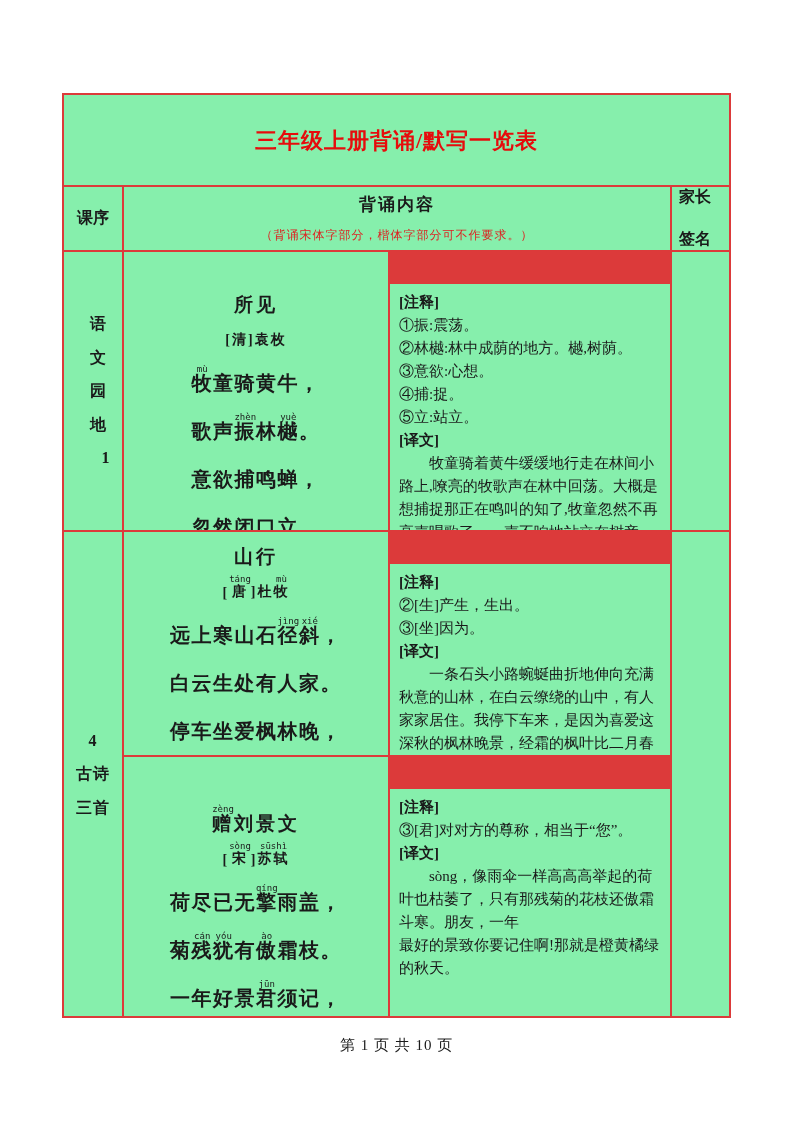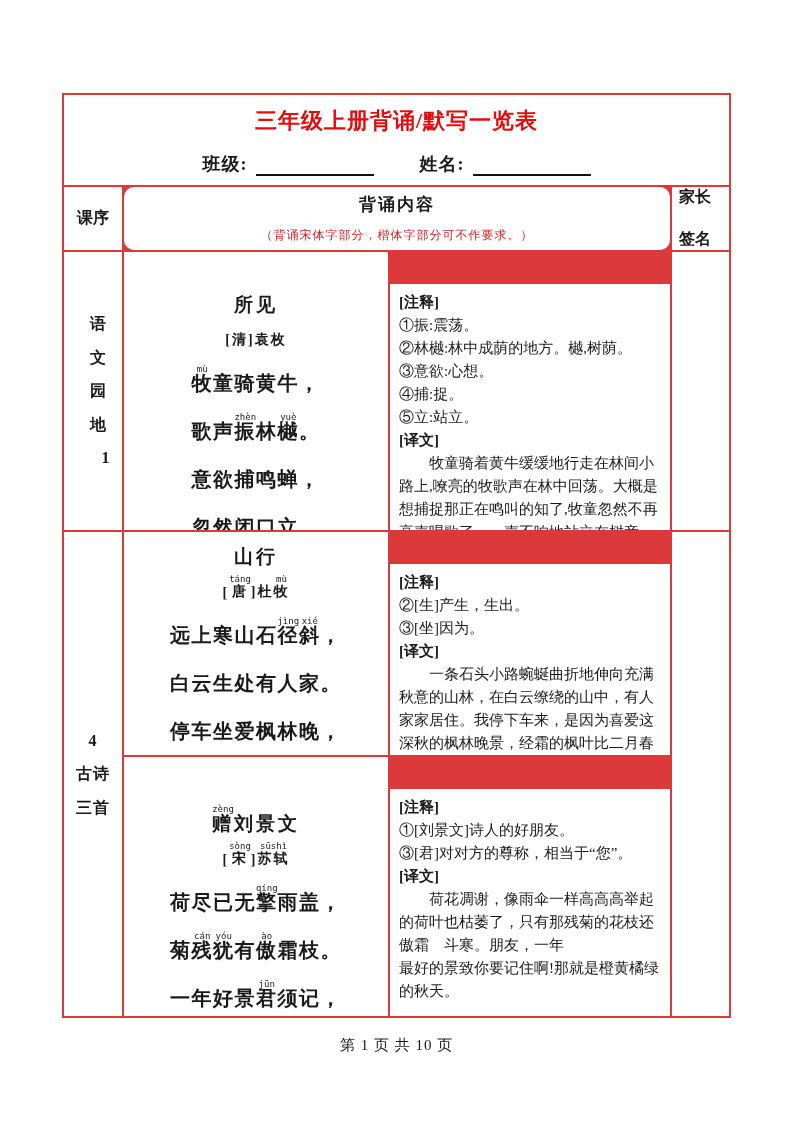--- a/index.html
+++ b/index.html
@@ -21,7 +21,7 @@
     grid-template-columns:58px 264px 280px 1fr;
     grid-template-rows:90px 63px 278px 223px 1fr;
   }
-  .cell{background:#ffffff;overflow:hidden;}
+  .cell{background:#86efac;overflow:hidden;}
   
   .c-title{grid-column:1/5;grid-row:1;display:flex;flex-direction:column;align-items:center;justify-content:center;gap:16px;padding-top:2px;}
   .doc-title{color:var(--title);font-size:22px;font-weight:700;letter-spacing:1px;}

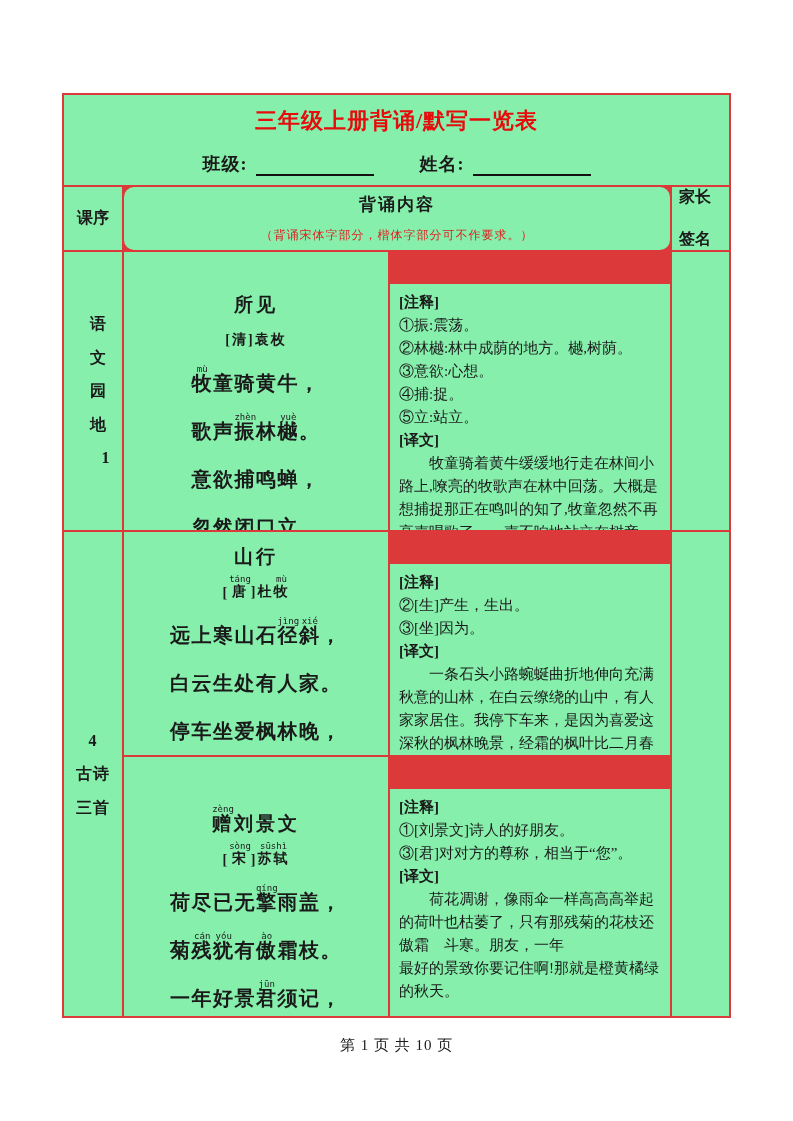--- a/index.html
+++ b/index.html
@@ -73,13 +73,6 @@
 
     <div class="cell c-title">
       <div class="doc-title">三年级上册背诵/默写一览表</div>
-      <div class="cn-line">
-        <span class="lbl">班级:</span>
-          <span class="blank"></span>
-          <span class="gap40"></span>
-          <span class="lbl">姓名:</span>
-          <span class="blank"></span>
-      </div>
     </div>
 
     <div class="cell c-h-lesson">课序</div>

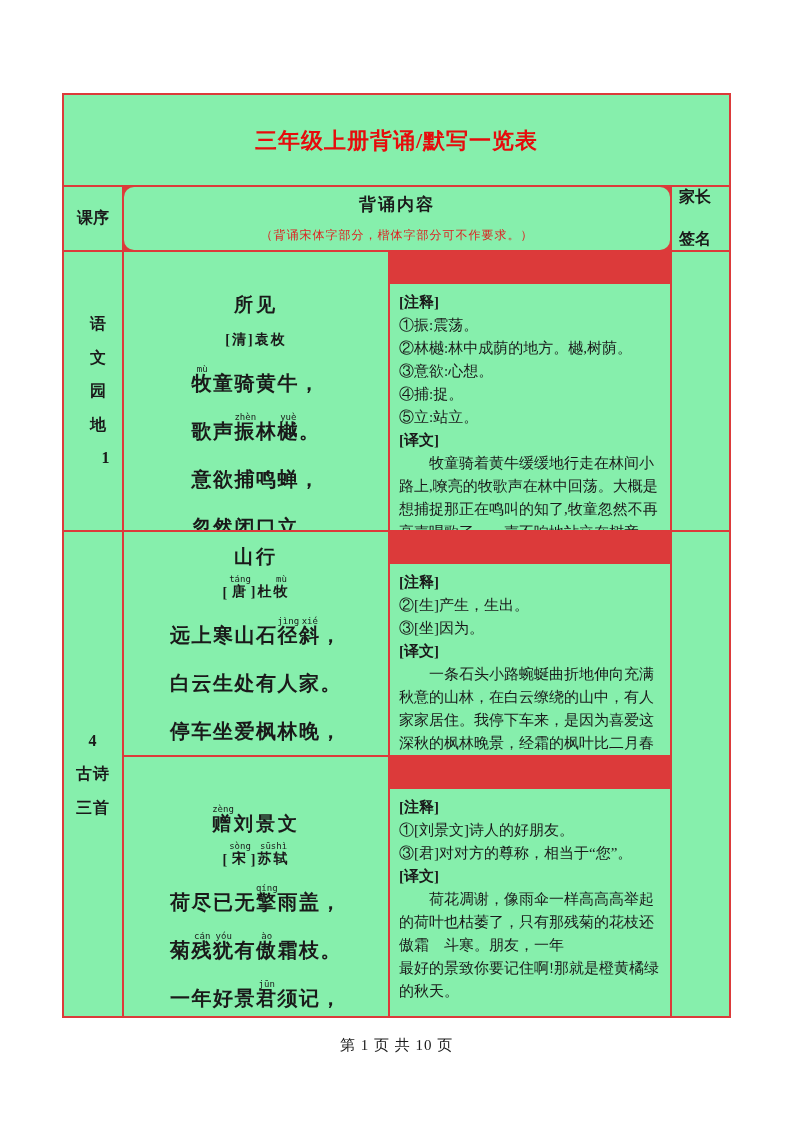--- a/index.html
+++ b/index.html
@@ -31,7 +31,7 @@
   .gap40{display:inline-block;width:46px;}
   
   .c-h-lesson{grid-column:1;grid-row:2;display:flex;align-items:center;justify-content:center;font-weight:700;font-size:16px;}
-  .c-h-content{grid-column:2/4;grid-row:2;display:flex;flex-direction:column;align-items:center;justify-content:center;gap:11px;border-radius:10px;}
+  .c-h-content{grid-column:2/4;grid-row:2;display:flex;flex-direction:column;align-items:center;justify-content:center;gap:11px;}
   .c-h-content .main{font-weight:700;font-size:17px;letter-spacing:2px;}
   .c-h-content .sub{color:var(--note);font-size:12px;letter-spacing:1px;}
   .c-h-sign{grid-column:4;grid-row:2;display:flex;flex-direction:column;justify-content:space-between;gap:12px;padding-left:7px;font-weight:700;font-size:16px;}

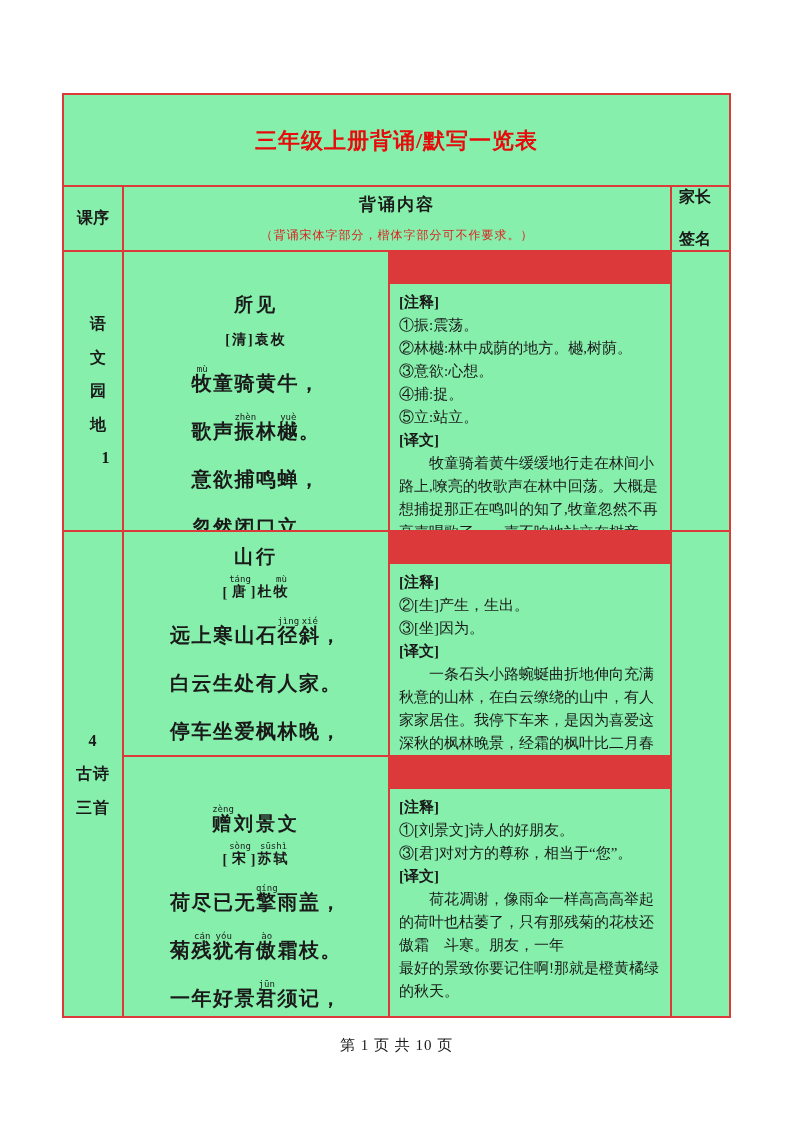--- a/index.html
+++ b/index.html
@@ -205,7 +205,6 @@
     </div>
     <div class="cell notes c-r2b-notes">
         <div class="n-header">[注释]</div>
-        <div class="n-item">①[刘景文]诗人的好朋友。</div>
         <div class="n-item">③[君]对对方的尊称，相当于“您”。</div>
         <div class="n-header">[译文]</div>
         <div class="n-para">荷花凋谢，像雨伞一样高高高举起的荷叶也枯萎了，只有那残菊的花枝还傲霜　斗寒。朋友，一年</div>

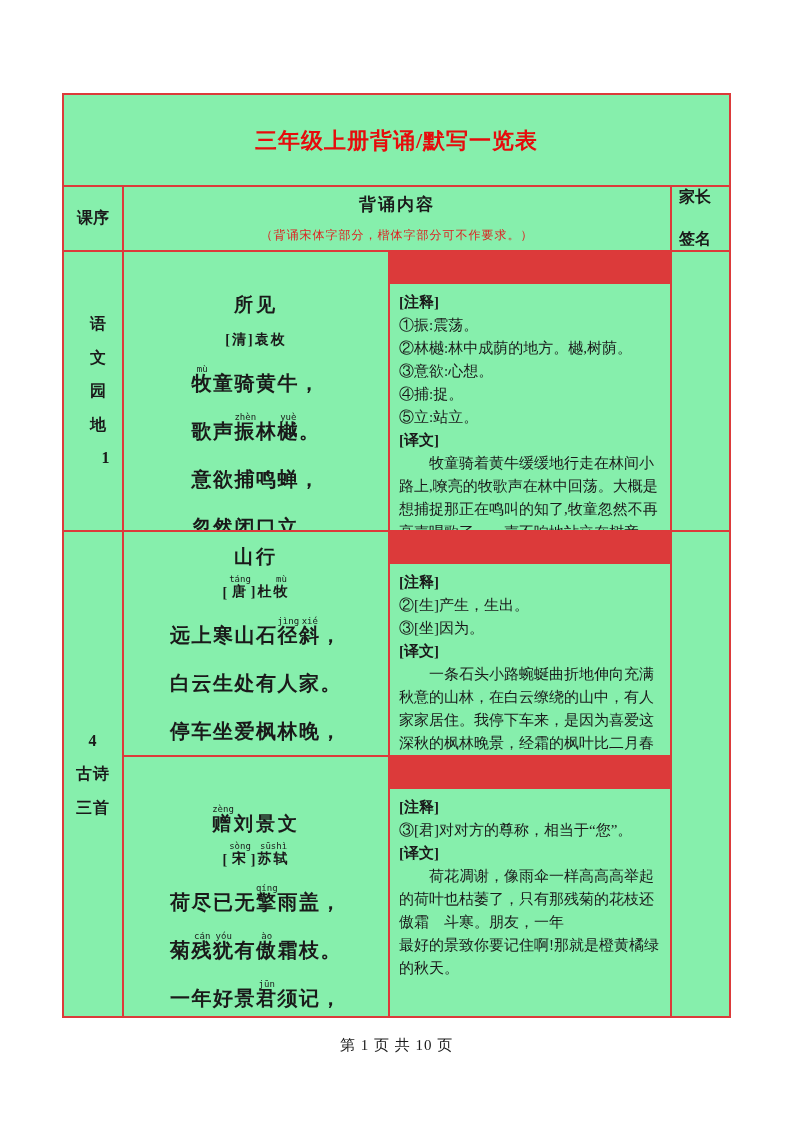--- a/index.html
+++ b/index.html
@@ -207,7 +207,7 @@
         <div class="n-header">[注释]</div>
         <div class="n-item">③[君]对对方的尊称，相当于“您”。</div>
         <div class="n-header">[译文]</div>
-        <div class="n-para">荷花凋谢，像雨伞一样高高高举起的荷叶也枯萎了，只有那残菊的花枝还傲霜　斗寒。朋友，一年</div>
+        <div class="n-para">sòng，像雨伞一样高高高举起的荷叶也枯萎了，只有那残菊的花枝还傲霜　斗寒。朋友，一年</div>
         <div class="n-plain">最好的景致你要记住啊!那就是橙黄橘绿的秋天。</div>
       </div>
 

